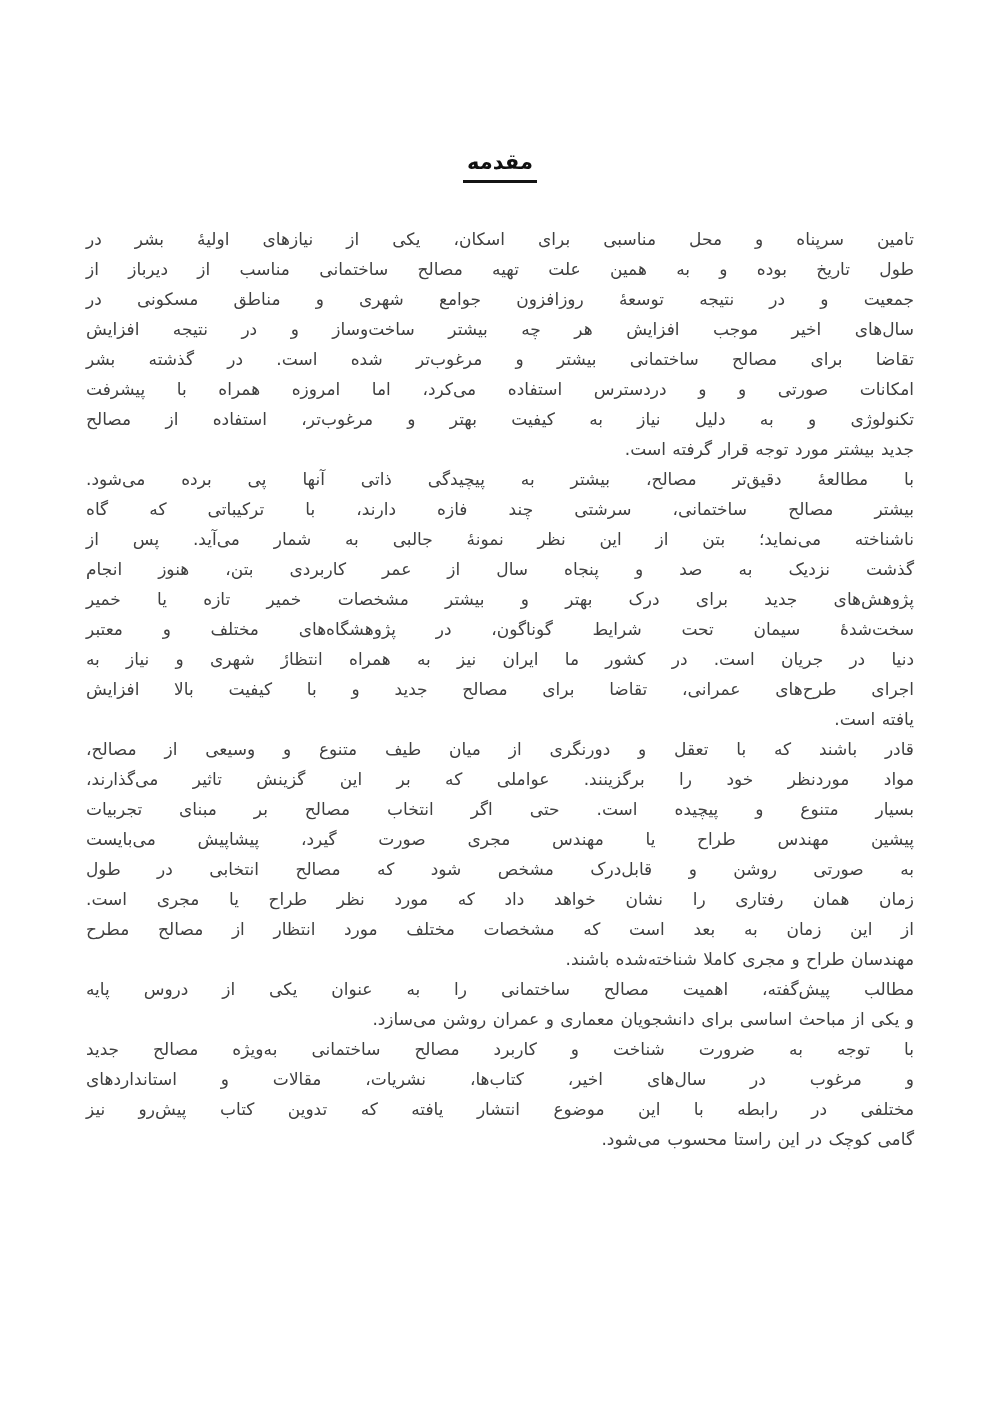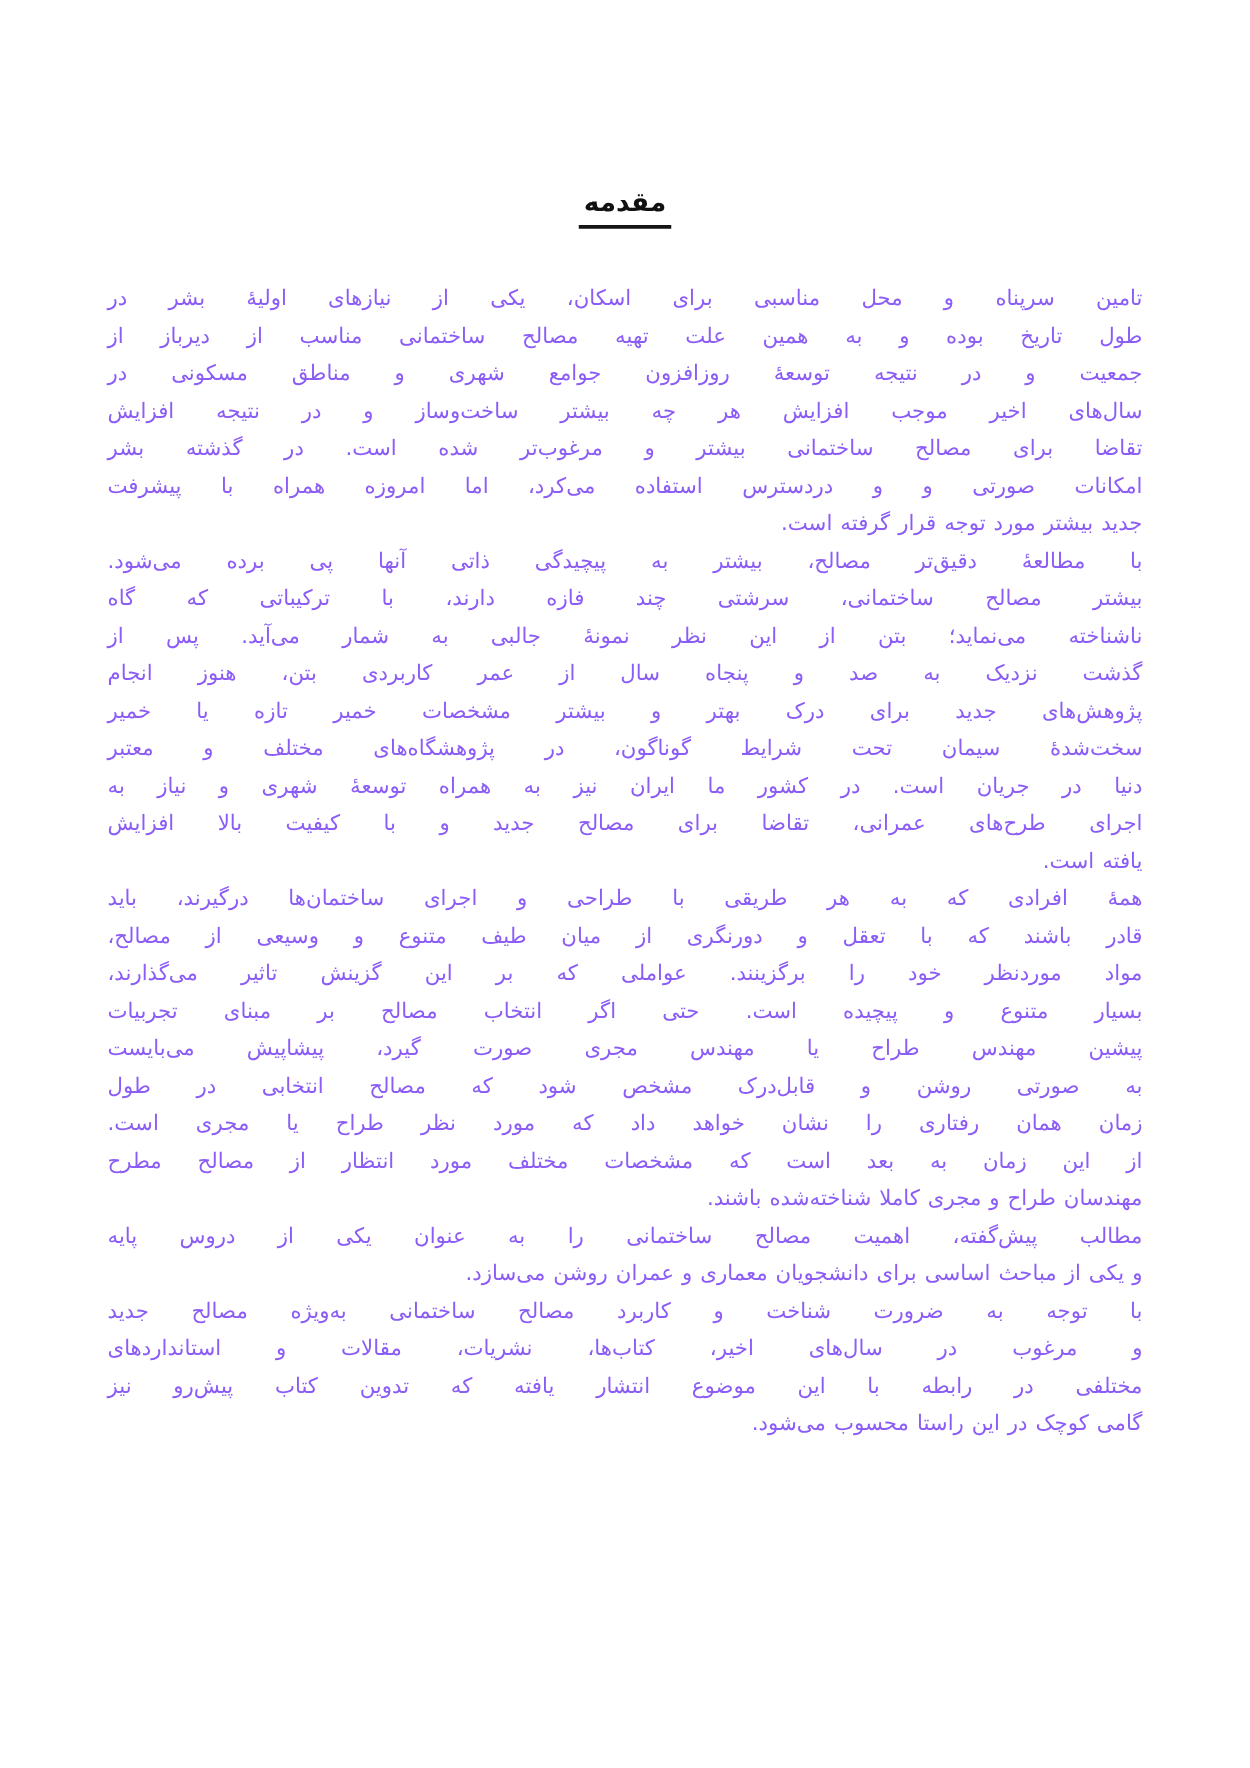--- a/index.html
+++ b/index.html
@@ -46,7 +46,7 @@
     unicode-bidi: embed;
     font-size: 17px;
     line-height: 30px;
-    color: #8b5cf6;
+    color: #404040;
   }
   .paragraph {
     margin: 0;

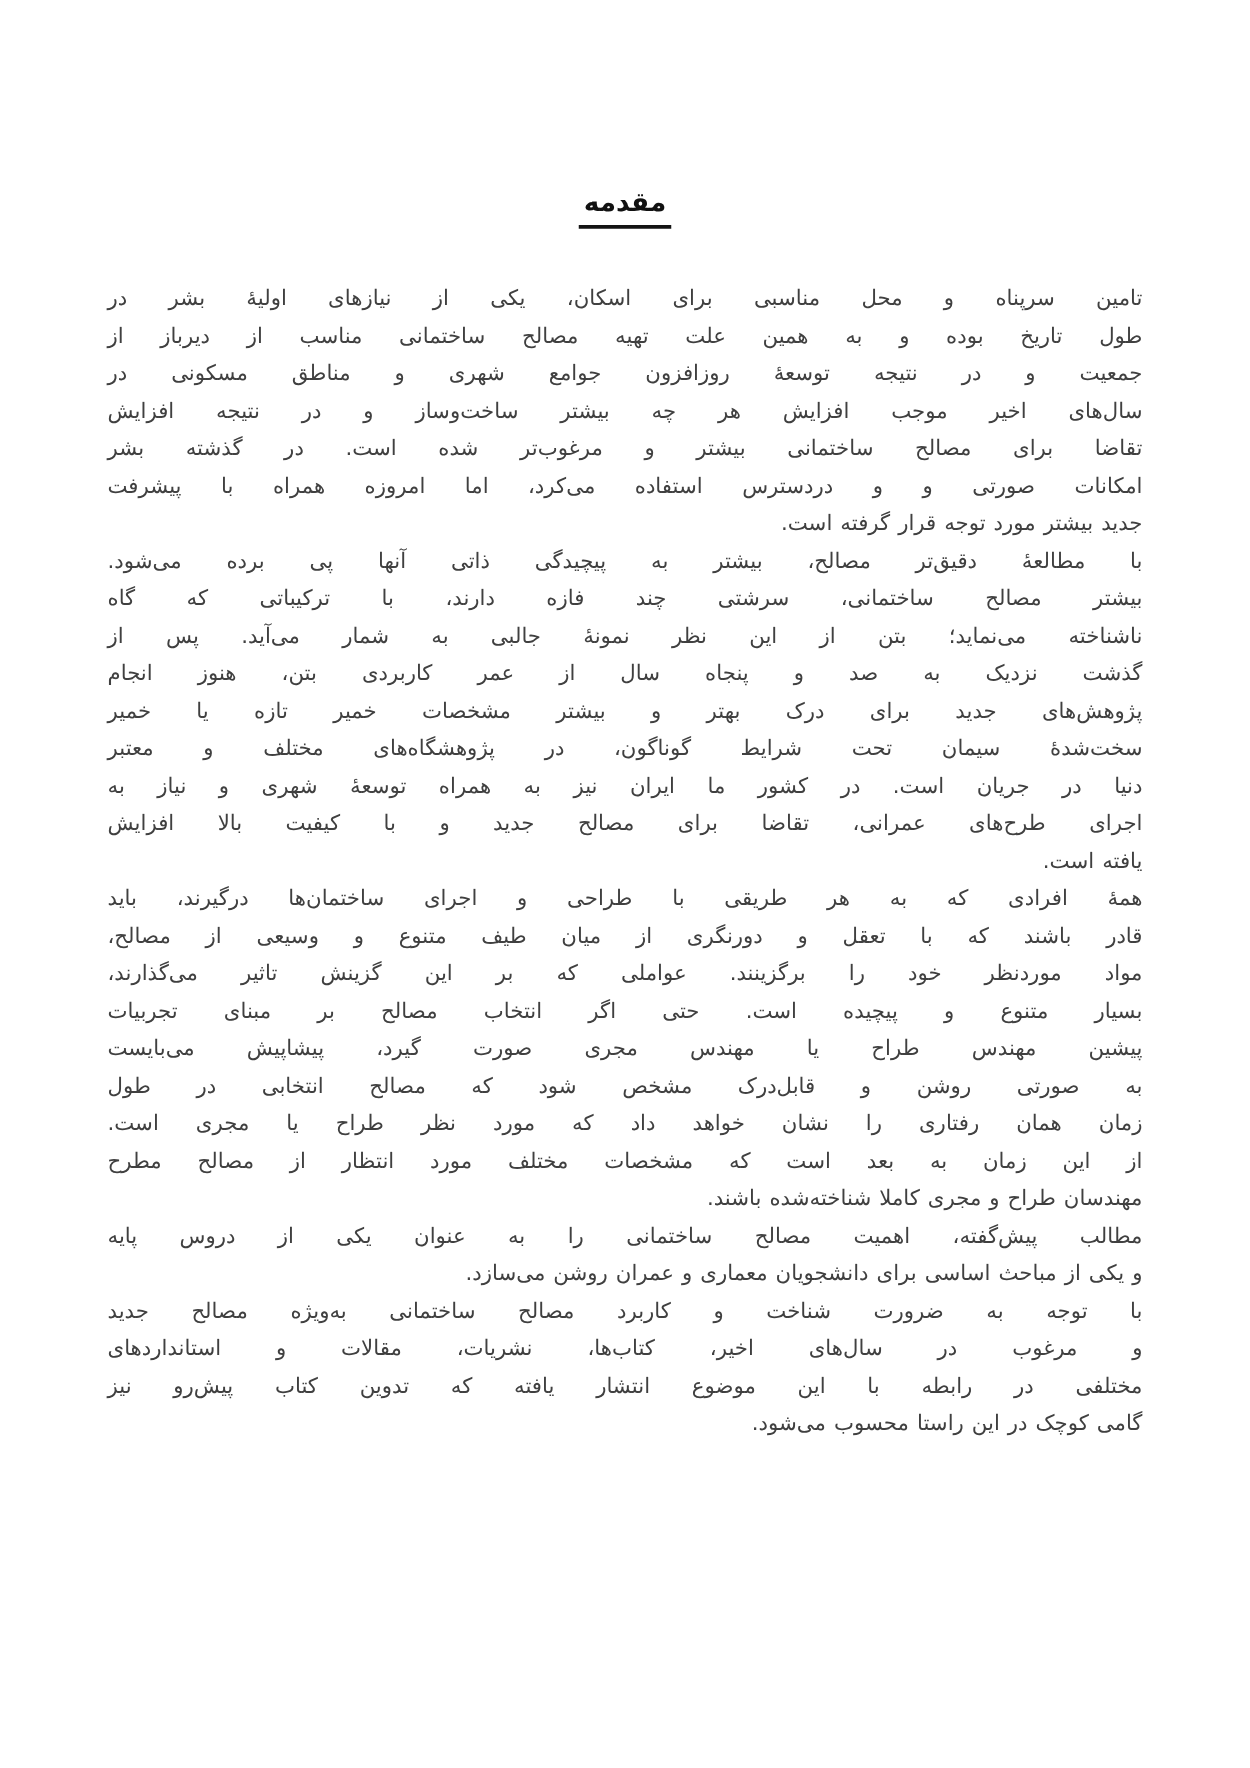--- a/index.html
+++ b/index.html
@@ -76,6 +76,7 @@
         <div class="line">سال‌های اخیر موجب افزایش هر چه بیشتر ساخت‌وساز و در نتیجه افزایش</div>
         <div class="line">تقاضا برای مصالح ساختمانی بیشتر و مرغوب‌تر شده است. در گذشته بشر</div>
         <div class="line">امکانات صورتی و و دردسترس استفاده می‌کرد، اما امروزه همراه با پیشرفت</div>
+        <div class="line">تکنولوژی و به دلیل نیاز به کیفیت بهتر و مرغوب‌تر، استفاده از مصالح</div>
         <div class="line last">جدید بیشتر مورد توجه قرار گرفته است.</div>
       </div>
       <div class="paragraph">

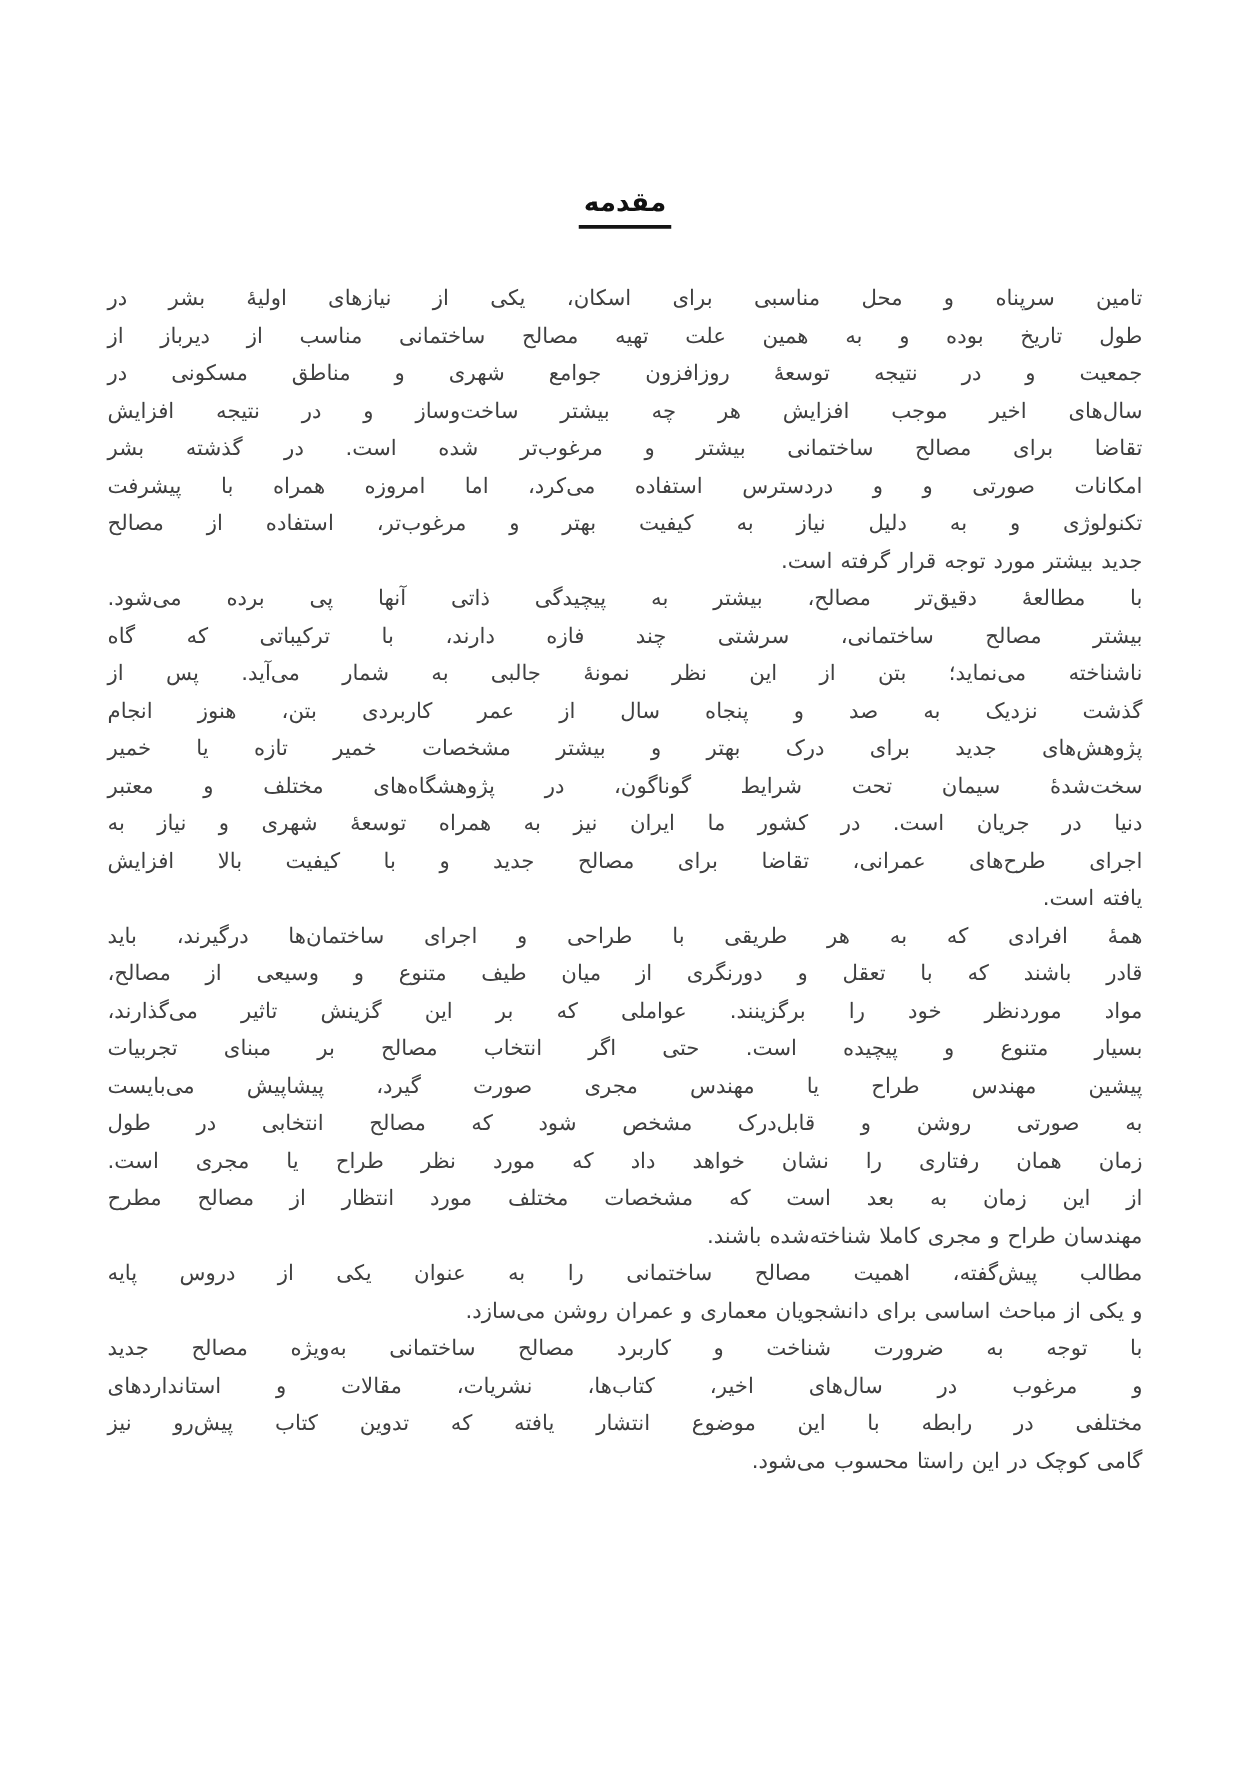--- a/index.html
+++ b/index.html
@@ -86,7 +86,7 @@
         <div class="line">گذشت نزدیک به صد و پنجاه سال از عمر کاربردی بتن، هنوز انجام</div>
         <div class="line">پژوهش‌های جدید برای درک بهتر و بیشتر مشخصات خمیر تازه یا خمیر</div>
         <div class="line">سخت‌شدهٔ سیمان تحت شرایط گوناگون، در پژوهشگاه‌های مختلف و معتبر</div>
-        <div class="line">دنیا در جریان است. در کشور ما ایران نیز به همراه توسعهٔ شهری و نیاز به</div>
+        <div class="line">دنیا در جریان است. در کشور ما ایران نیز به همراه انتظارٔ شهری و نیاز به</div>
         <div class="line">اجرای طرح‌های عمرانی، تقاضا برای مصالح جدید و با کیفیت بالا افزایش</div>
         <div class="line last">یافته است.</div>
       </div>

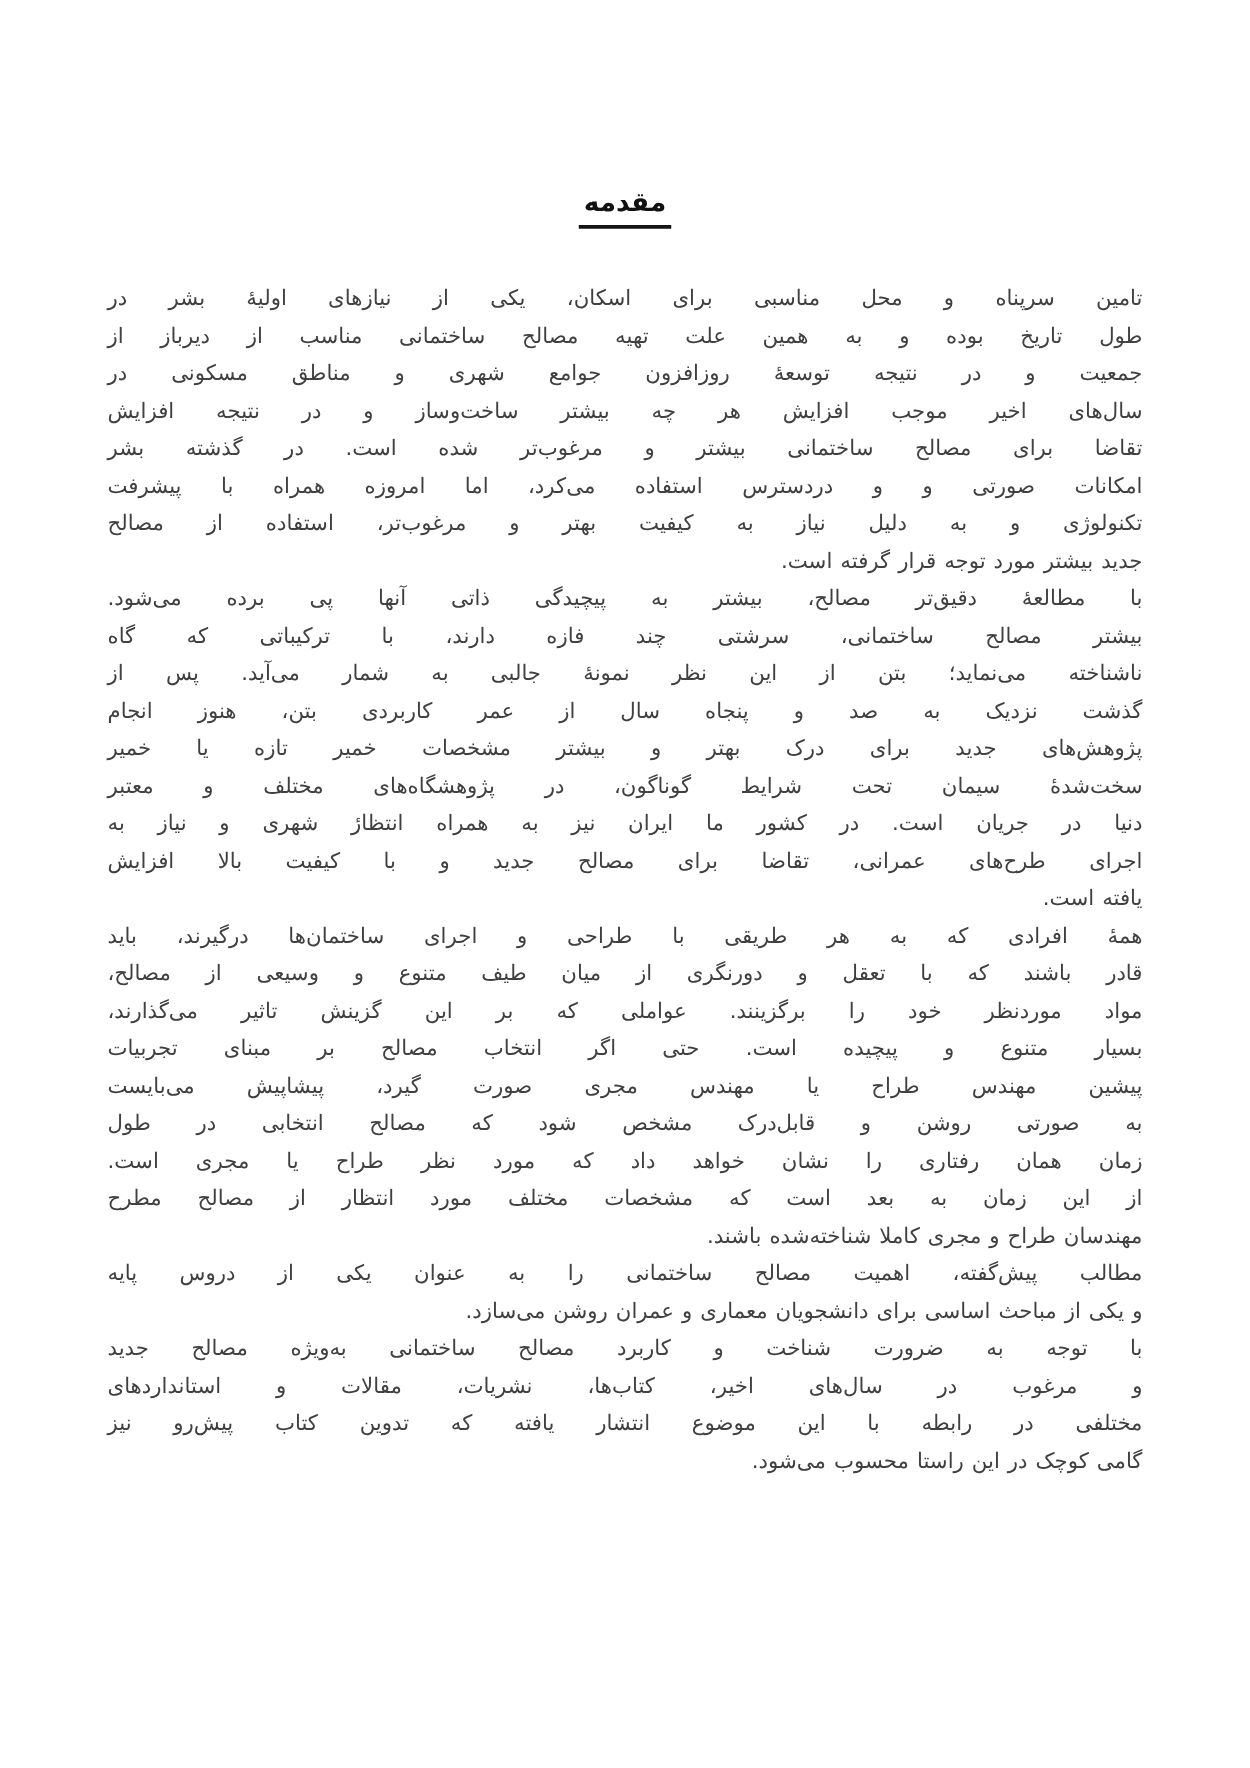--- a/index.html
+++ b/index.html
@@ -91,7 +91,6 @@
         <div class="line last">یافته است.</div>
       </div>
       <div class="paragraph">
-        <div class="line">همهٔ افرادی که به هر طریقی با طراحی و اجرای ساختمان‌ها درگیرند، باید</div>
         <div class="line">قادر باشند که با تعقل و دورنگری از میان طیف متنوع و وسیعی از مصالح،</div>
         <div class="line">مواد موردنظر خود را برگزینند. عواملی که بر این گزینش تاثیر می‌گذارند،</div>
         <div class="line">بسیار متنوع و پیچیده است. حتی اگر انتخاب مصالح بر مبنای تجربیات</div>

